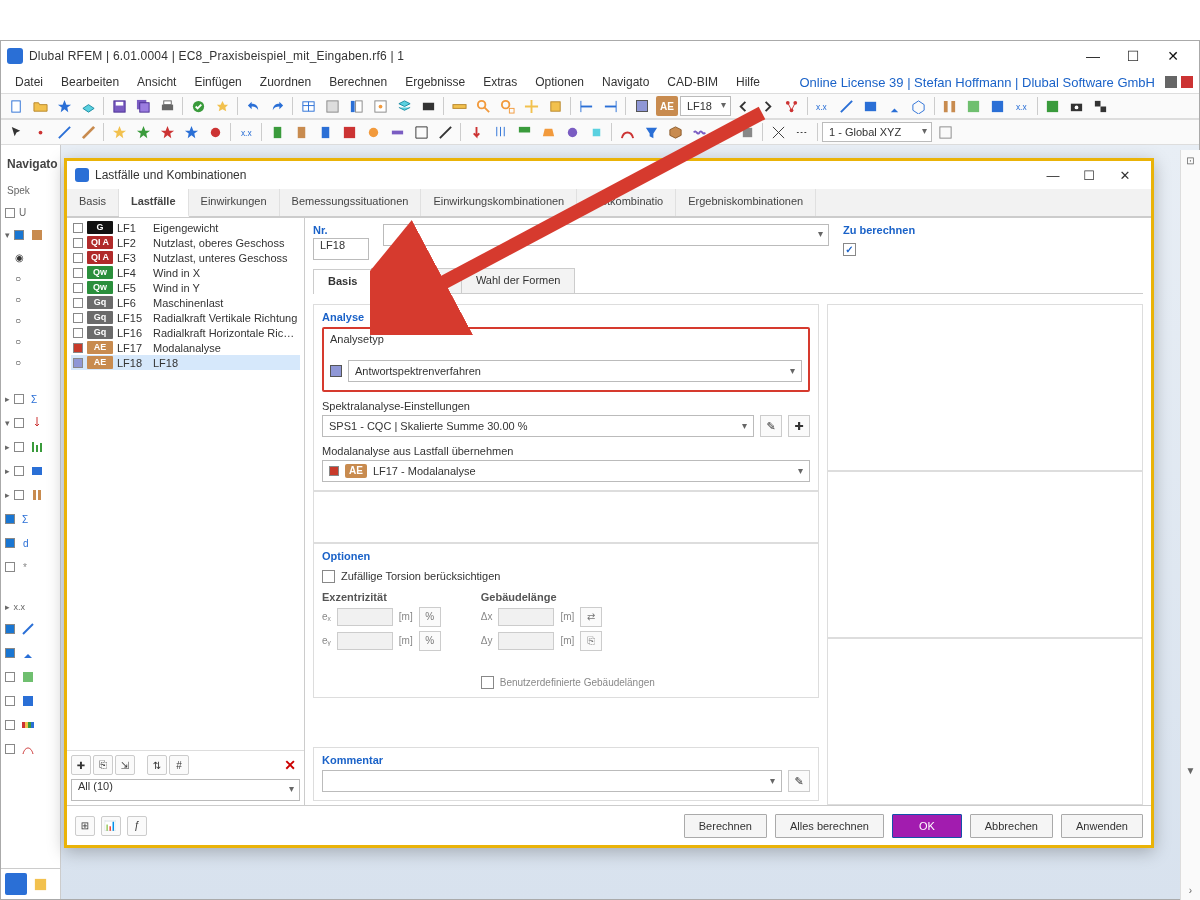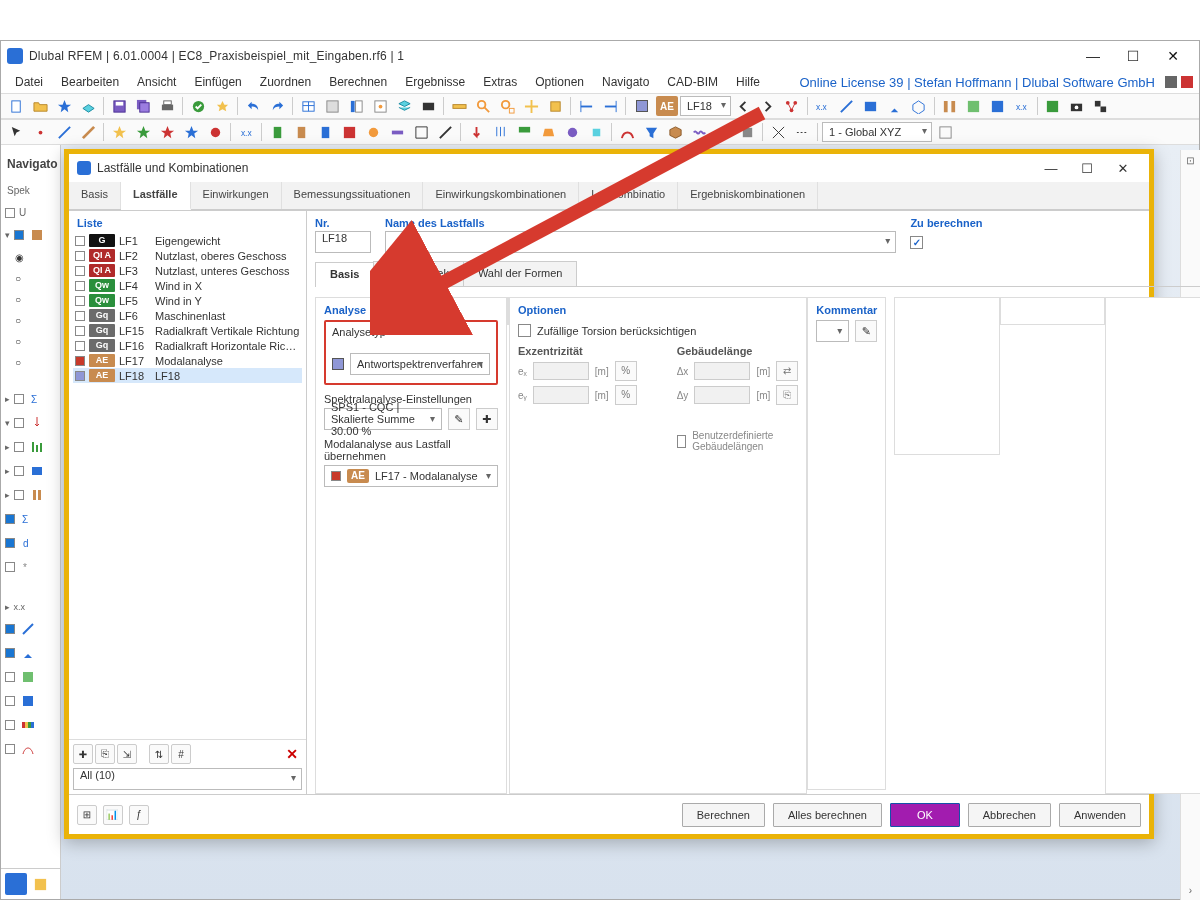--- a/index.html
+++ b/index.html
@@ -44,7 +44,7 @@
   .tree-expander { font-size:9px; color:#666; }
 
   
-  .dialog { position:absolute; left:64px; top:149px; width:1090px; height:690px; background:#fff; border:5px solid #eab308; box-shadow:0 4px 16px rgba(0,0,0,.25); display:flex; flex-direction:column; }
+  .dialog { position:absolute; left:64px; top:158px; width:1090px; height:690px; background:#fff; border:3px solid #eab308; box-shadow:0 4px 16px rgba(0,0,0,.25); display:flex; flex-direction:column; }
   .dlg-title { height:28px; display:flex; align-items:center; padding:0 8px; font-size:12px; }
   .dlg-title .icon { width:14px; height:14px; background:#2a6fd6; border-radius:3px; margin-right:6px; }
   .dlg-title .txt { flex:1; color:#333; }

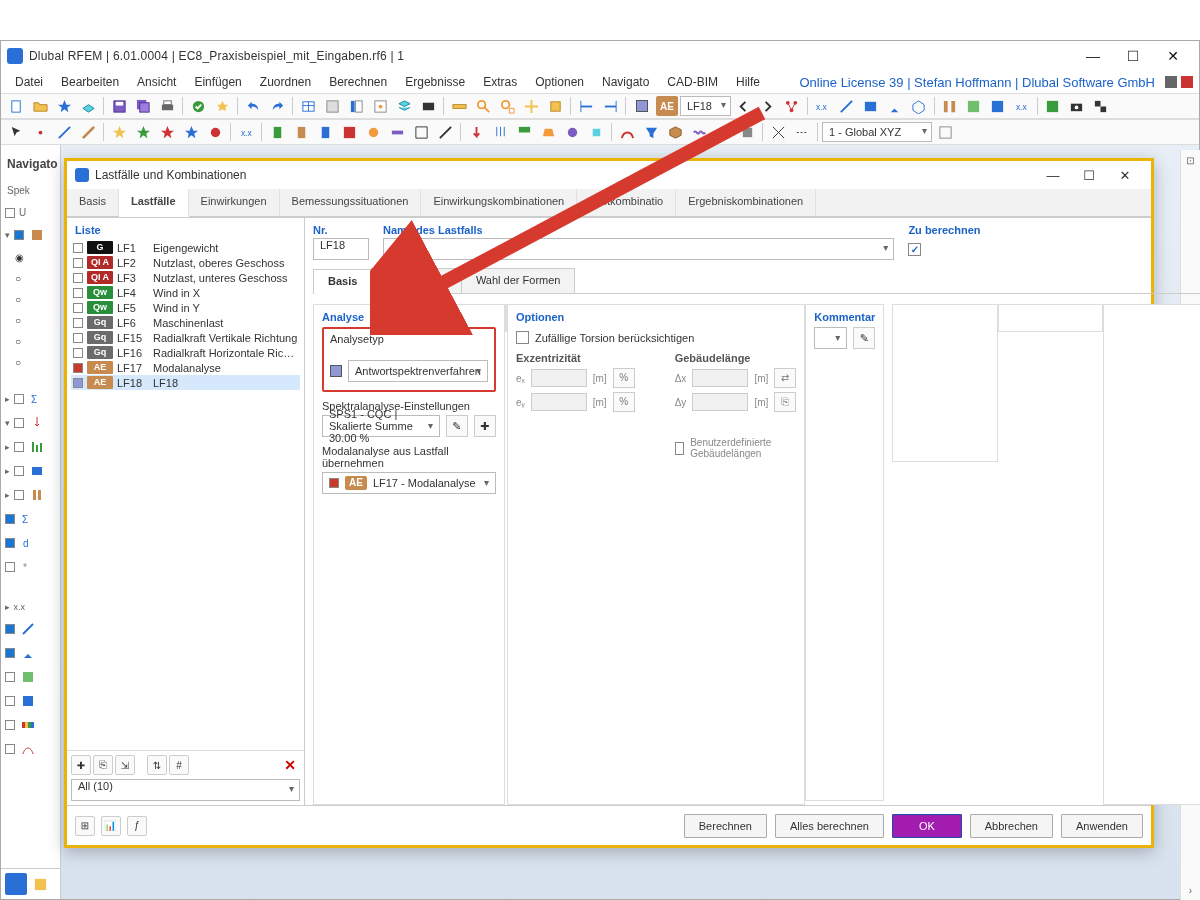--- a/index.html
+++ b/index.html
@@ -782,7 +782,6 @@
 
   <div class="dlg-body">
     <div class="dlg-left">
-      <div class="panel-title">Liste</div>
       <div class="lf-list" id="lf-list">
           <div class="lf-row">
             <span class="lf-sw" style="background:#ffffff"></span>

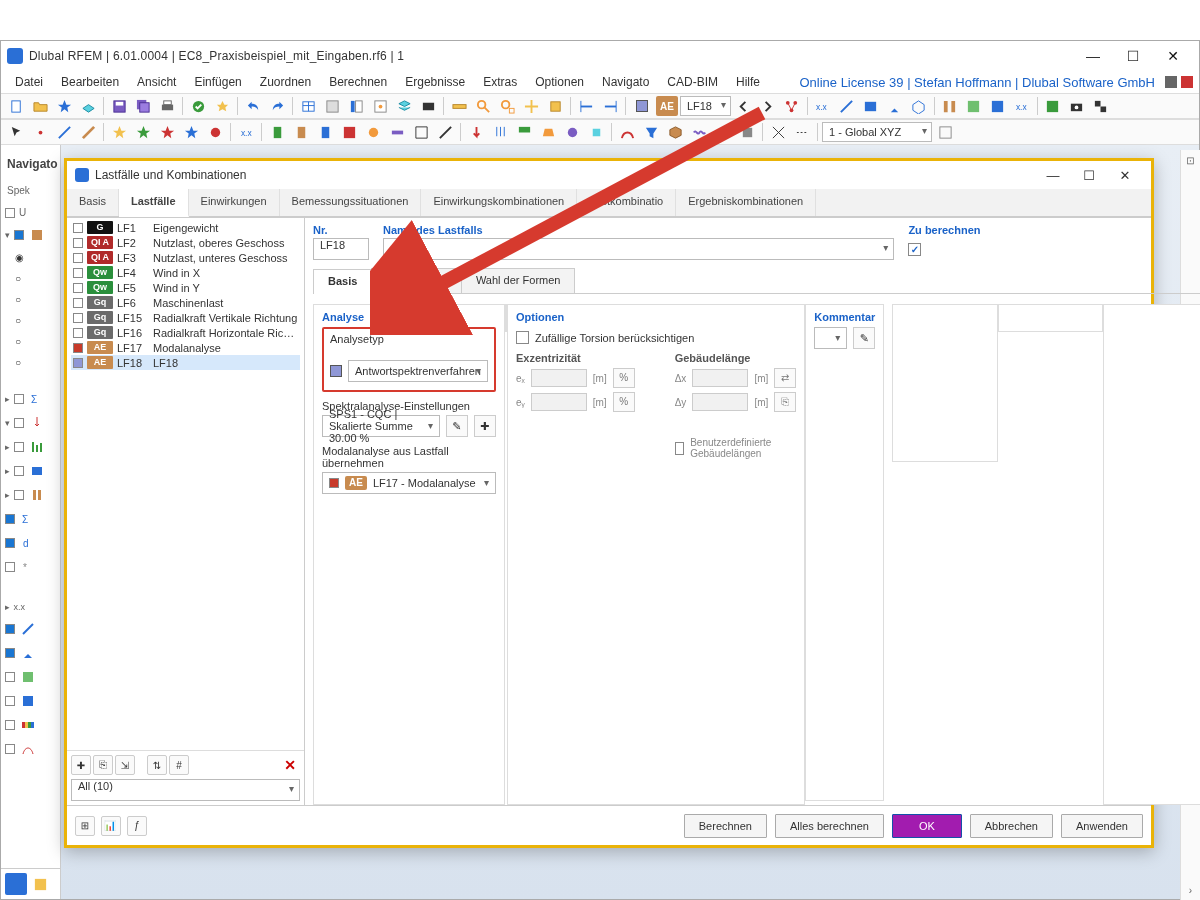--- a/index.html
+++ b/index.html
@@ -865,7 +865,6 @@
           <div class="txt-input" style="text-align:left">LF18</div>
         </div>
         <div class="fld" style="flex:1">
-          <span class="fld-label">Name des Lastfalls</span>
           <div class="txt-input dd"></div>
         </div>
         <div class="fld" style="width:300px">

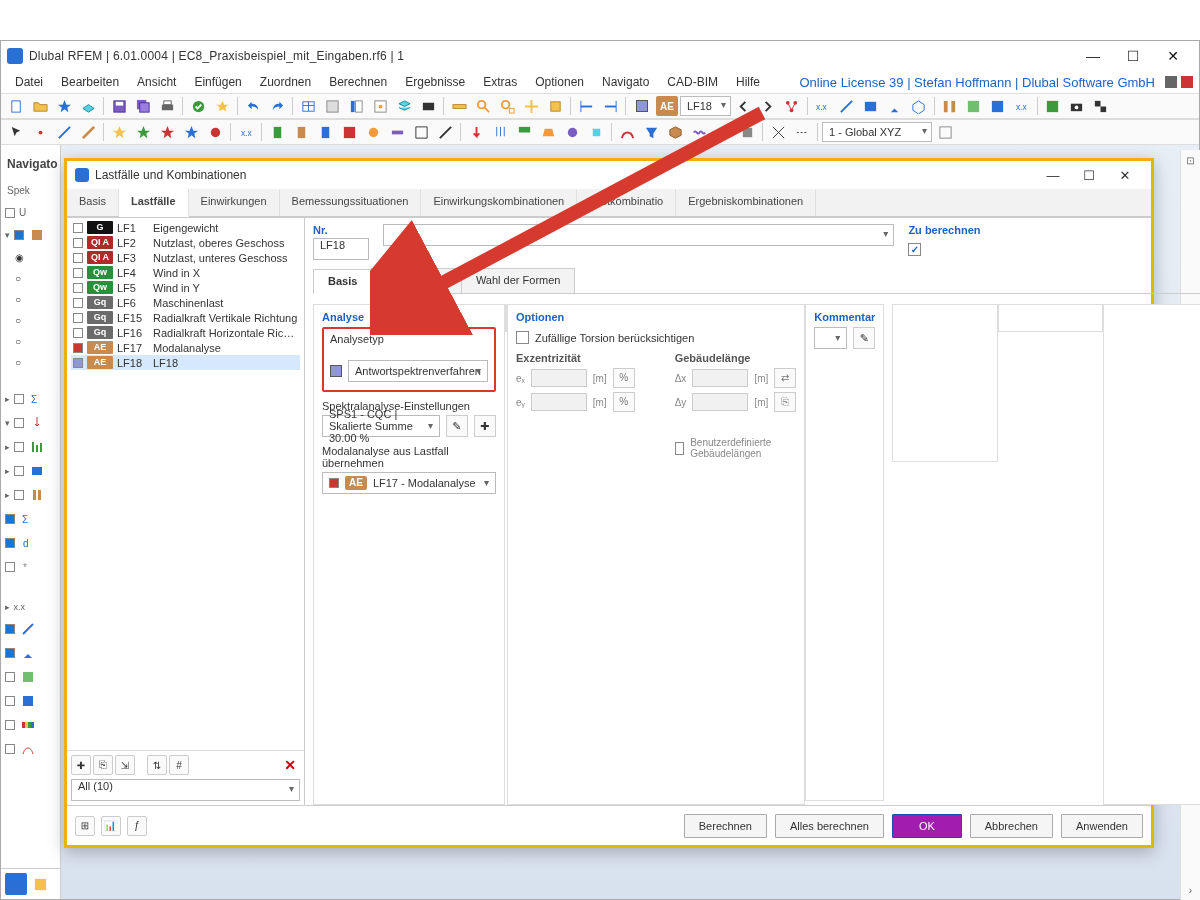--- a/index.html
+++ b/index.html
@@ -88,7 +88,7 @@
   .sub-tab.active { background:#fff; position:relative; top:1px; font-weight:600; }
 
   .cols { flex:1; display:flex; gap:8px; margin-top:6px; }
-  .col { flex:1; display:flex; flex-direction:row; }
+  .col { flex:1; display:flex; flex-direction:column; }
   .col.right { flex:0 0 316px; }
   .grp { border:1px solid #ddd; padding:6px 8px 8px; background:#fff; }
   .grp-empty { border:1px solid #ddd; background:#fff; flex:1; }

